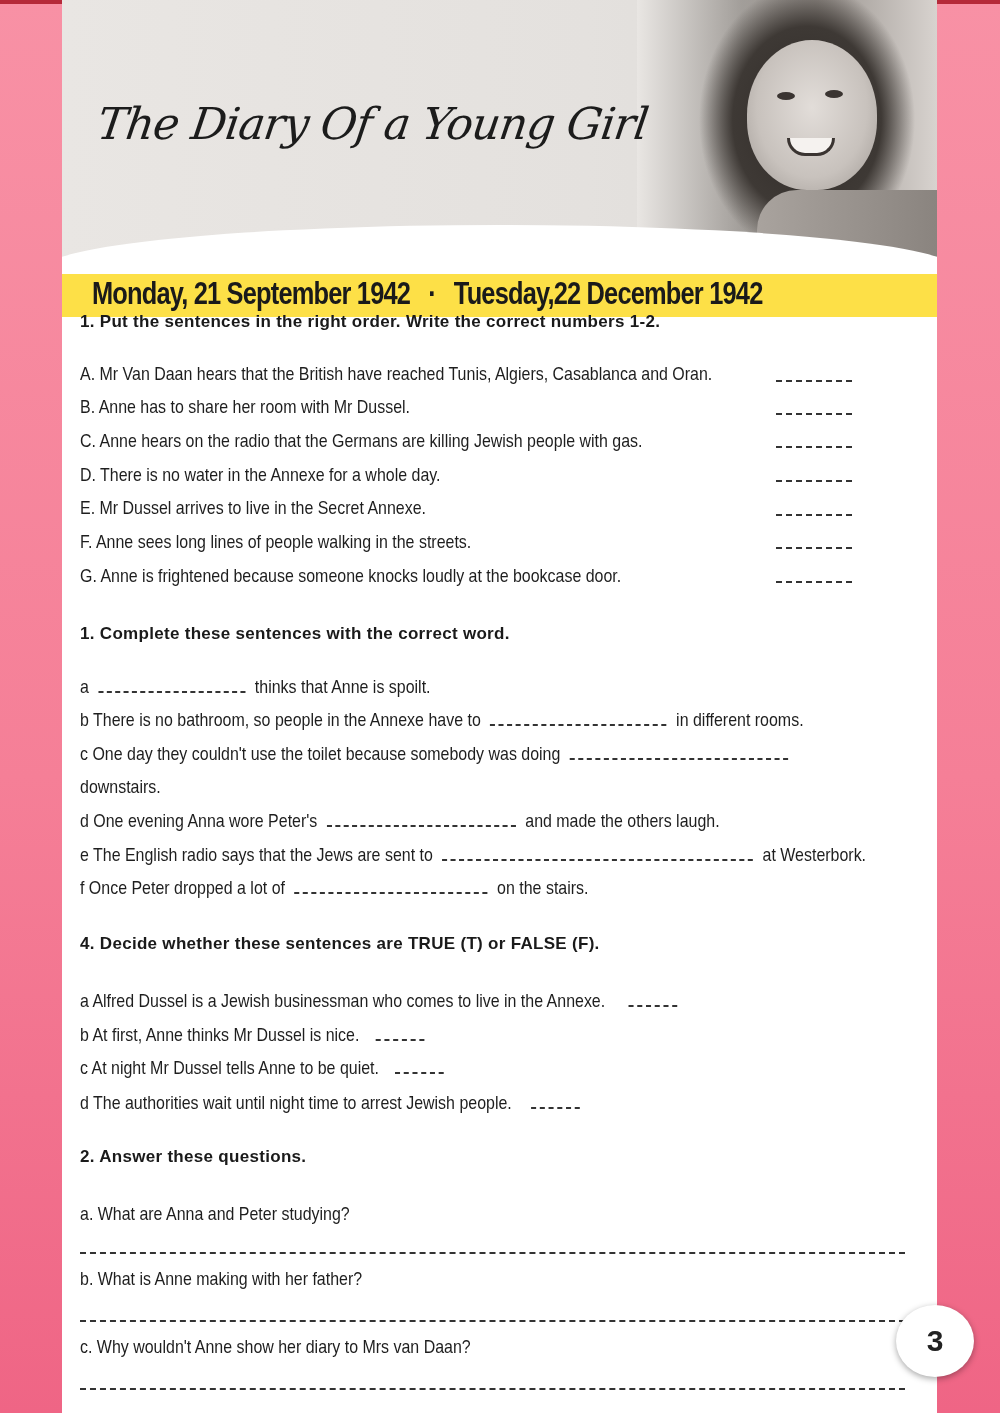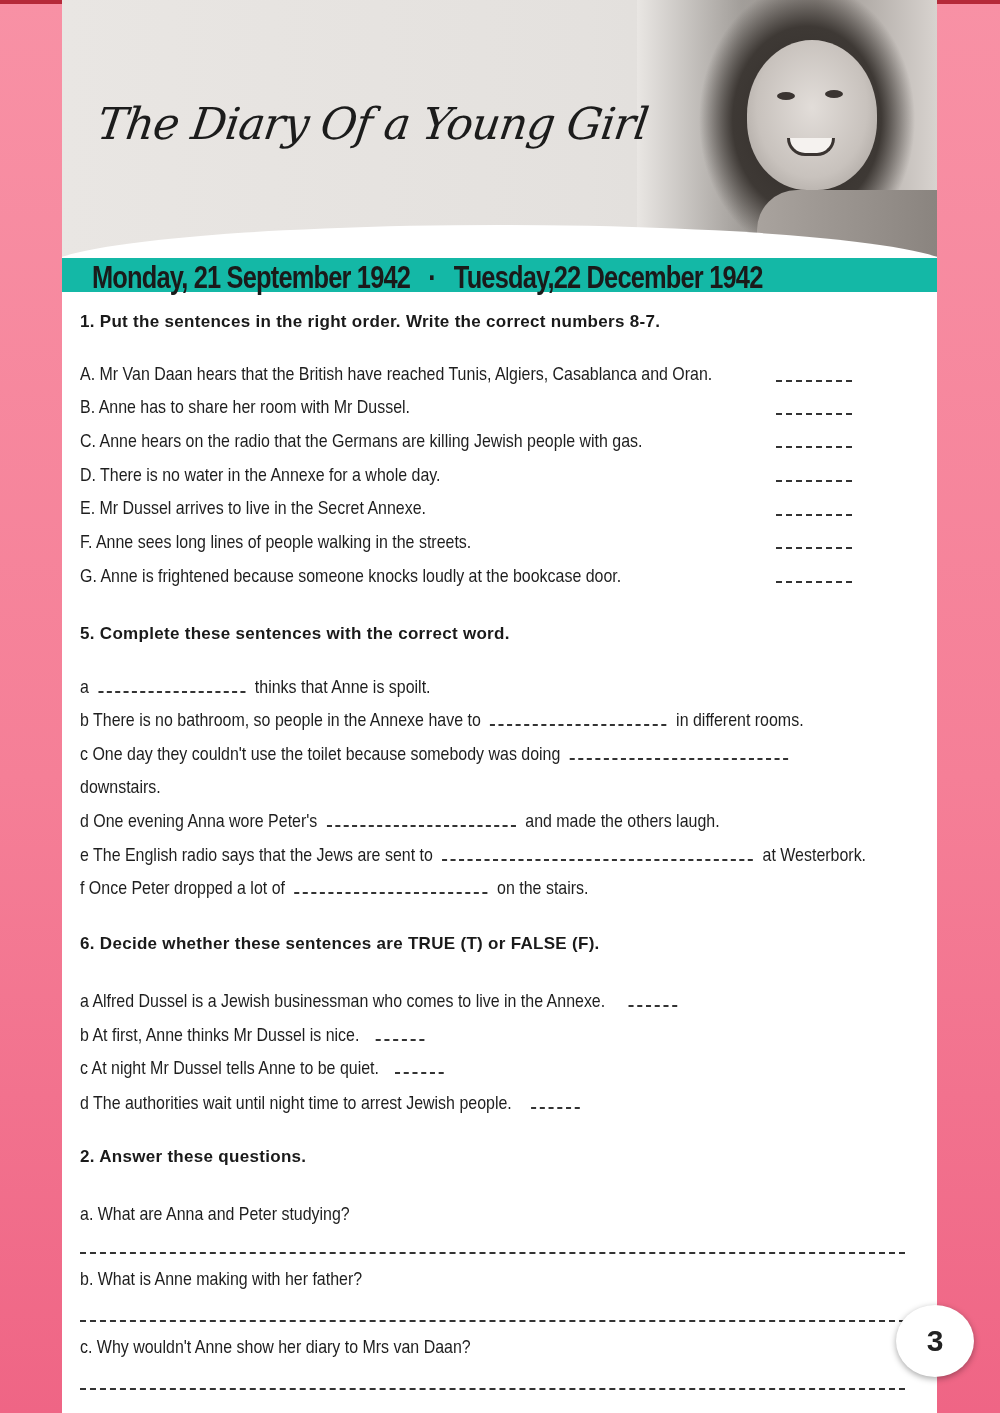--- a/index.html
+++ b/index.html
@@ -65,8 +65,8 @@
       border-radius: 50% 50% 0 0 / 45px 45px 0 0;
     }
     .band {
-      position: absolute; left: 0; top: 258px; width: 875px; height: 34px;
-      background: #14b8a6;
+      position: absolute; left: 0; top: 274px; width: 875px; height: 43px;
+      background: #fde047;
     }
     .band-text {
       position: absolute; left: 30px; top: 2px;

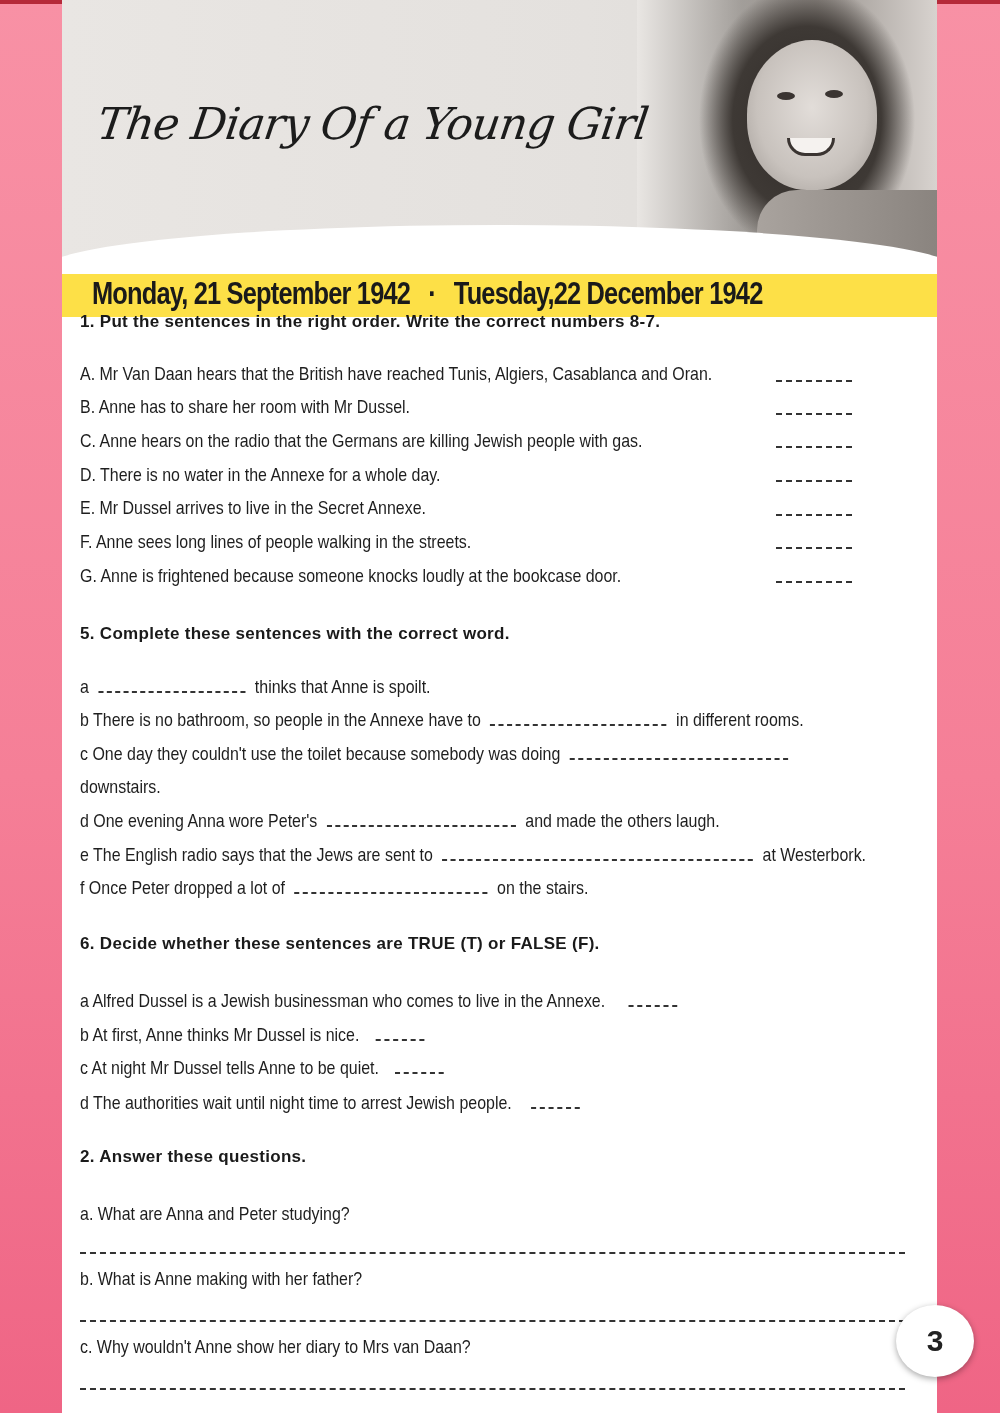--- a/index.html
+++ b/index.html
@@ -137,7 +137,7 @@
     </div>
   </div>
 
-  <div class="heading" style="top:312px">1. Put the sentences in the right order. Write the correct numbers 8-7.</div>
+  <div class="heading" style="top:312px">1. Put the sentences in the right order. Write the correct numbers 1-2.</div>
   <div class="line" style="top:363px">A. Mr Van Daan hears that the British have reached Tunis, Algiers, Casablanca and Oran.</div>
   <div class="ans-right" style="top:380px"></div>
   <div class="line" style="top:396px">B. Anne has to share her room with Mr Dussel.</div>

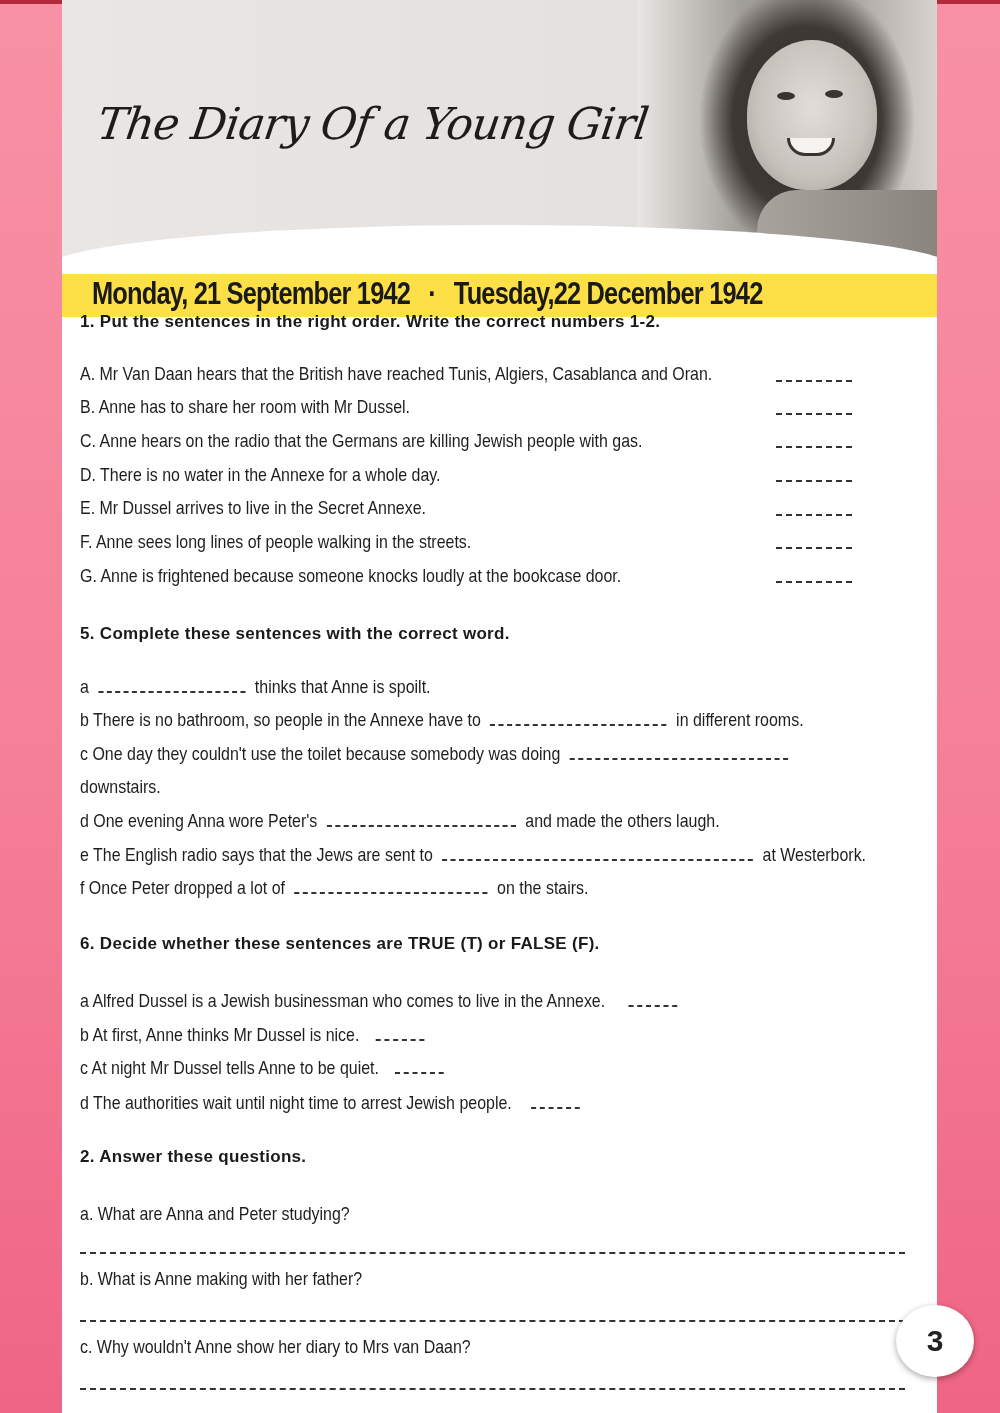--- a/index.html
+++ b/index.html
@@ -153,7 +153,7 @@
   <div class="line" style="top:565px">G. Anne is frightened because someone knocks loudly at the bookcase door.</div>
   <div class="ans-right" style="top:581px"></div>
 
-  <div class="heading" style="top:624px">5. Complete these sentences with the correct word.</div>
+  <div class="heading" style="top:624px">1. Complete these sentences with the correct word.</div>
   <div class="line" style="top:676px">
     <span>a</span>
     <span class="blank" style="width:175px"></span>

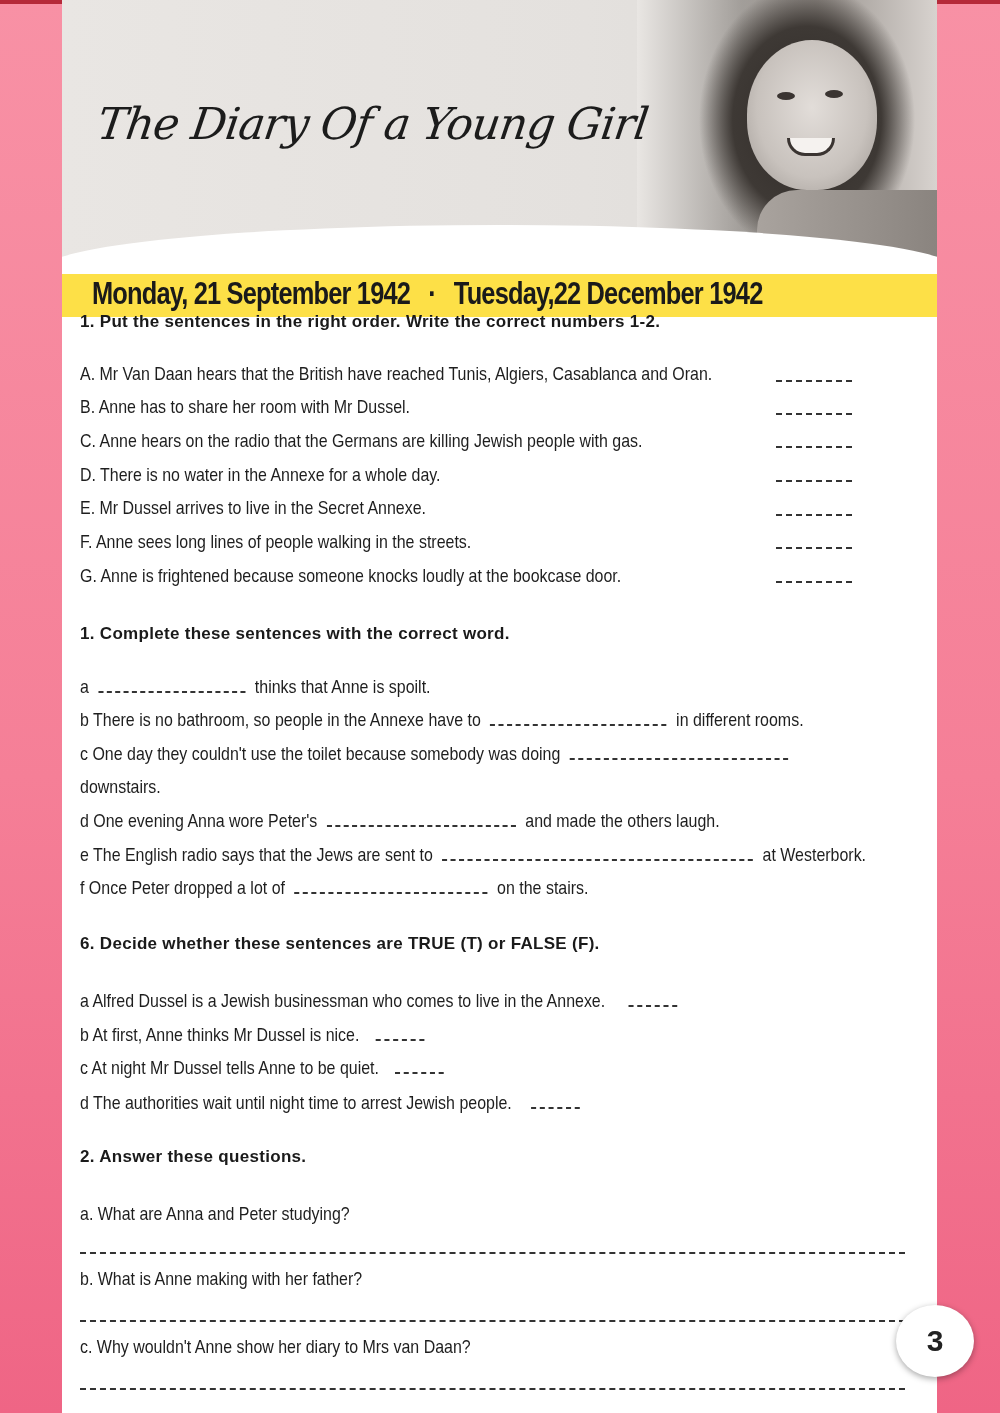--- a/index.html
+++ b/index.html
@@ -190,7 +190,7 @@
     <span>on the stairs.</span>
   </div>
 
-  <div class="heading" style="top:934px">6. Decide whether these sentences are TRUE (T) or FALSE (F).</div>
+  <div class="heading" style="top:934px">4. Decide whether these sentences are TRUE (T) or FALSE (F).</div>
   <div class="line" style="top:990px">
     <span>a Alfred Dussel is a Jewish businessman who comes to live in the Annexe.</span>
     <span class="blank" style="width:58px;margin-left:22px"></span>

